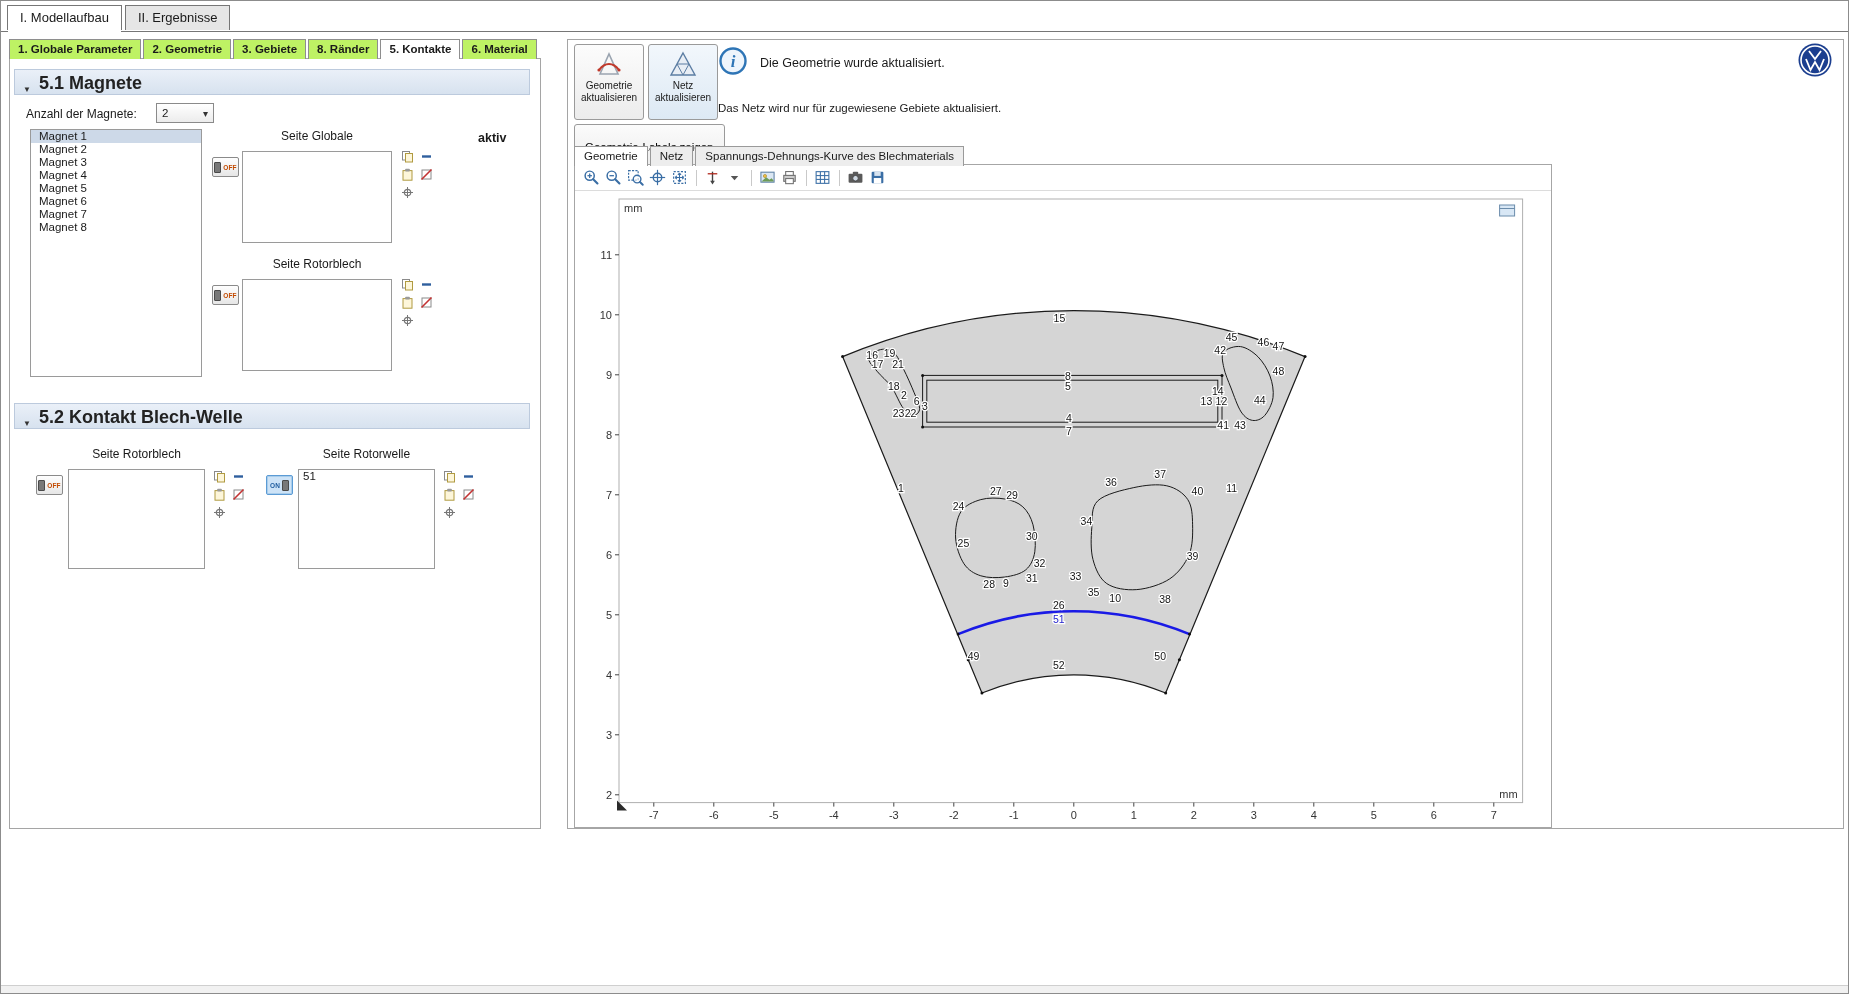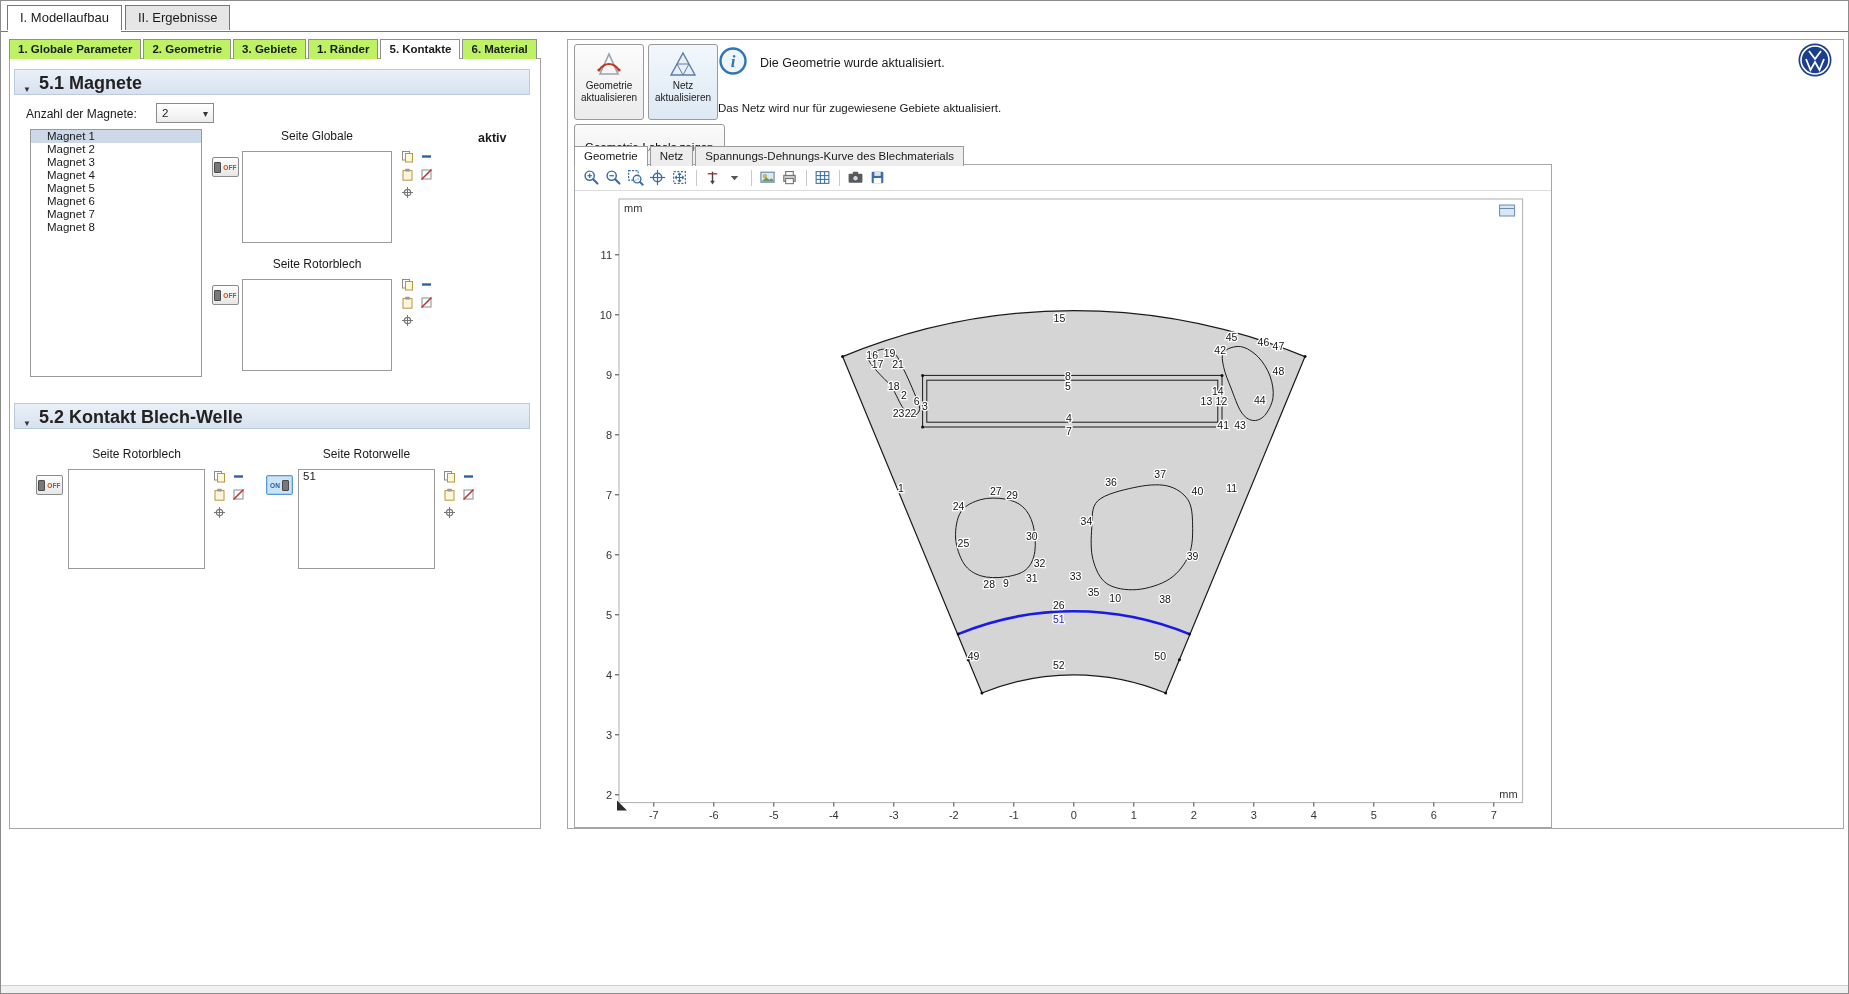--- a/index.html
+++ b/index.html
@@ -107,7 +107,7 @@
       <div class="ltab">1. Globale Parameter</div>
       <div class="ltab">2. Geometrie</div>
       <div class="ltab">3. Gebiete</div>
-      <div class="ltab">1. Ränder</div>
+      <div class="ltab">8. Ränder</div>
       <div class="ltab active">5. Kontakte</div>
       <div class="ltab">6. Material</div>
     </div>

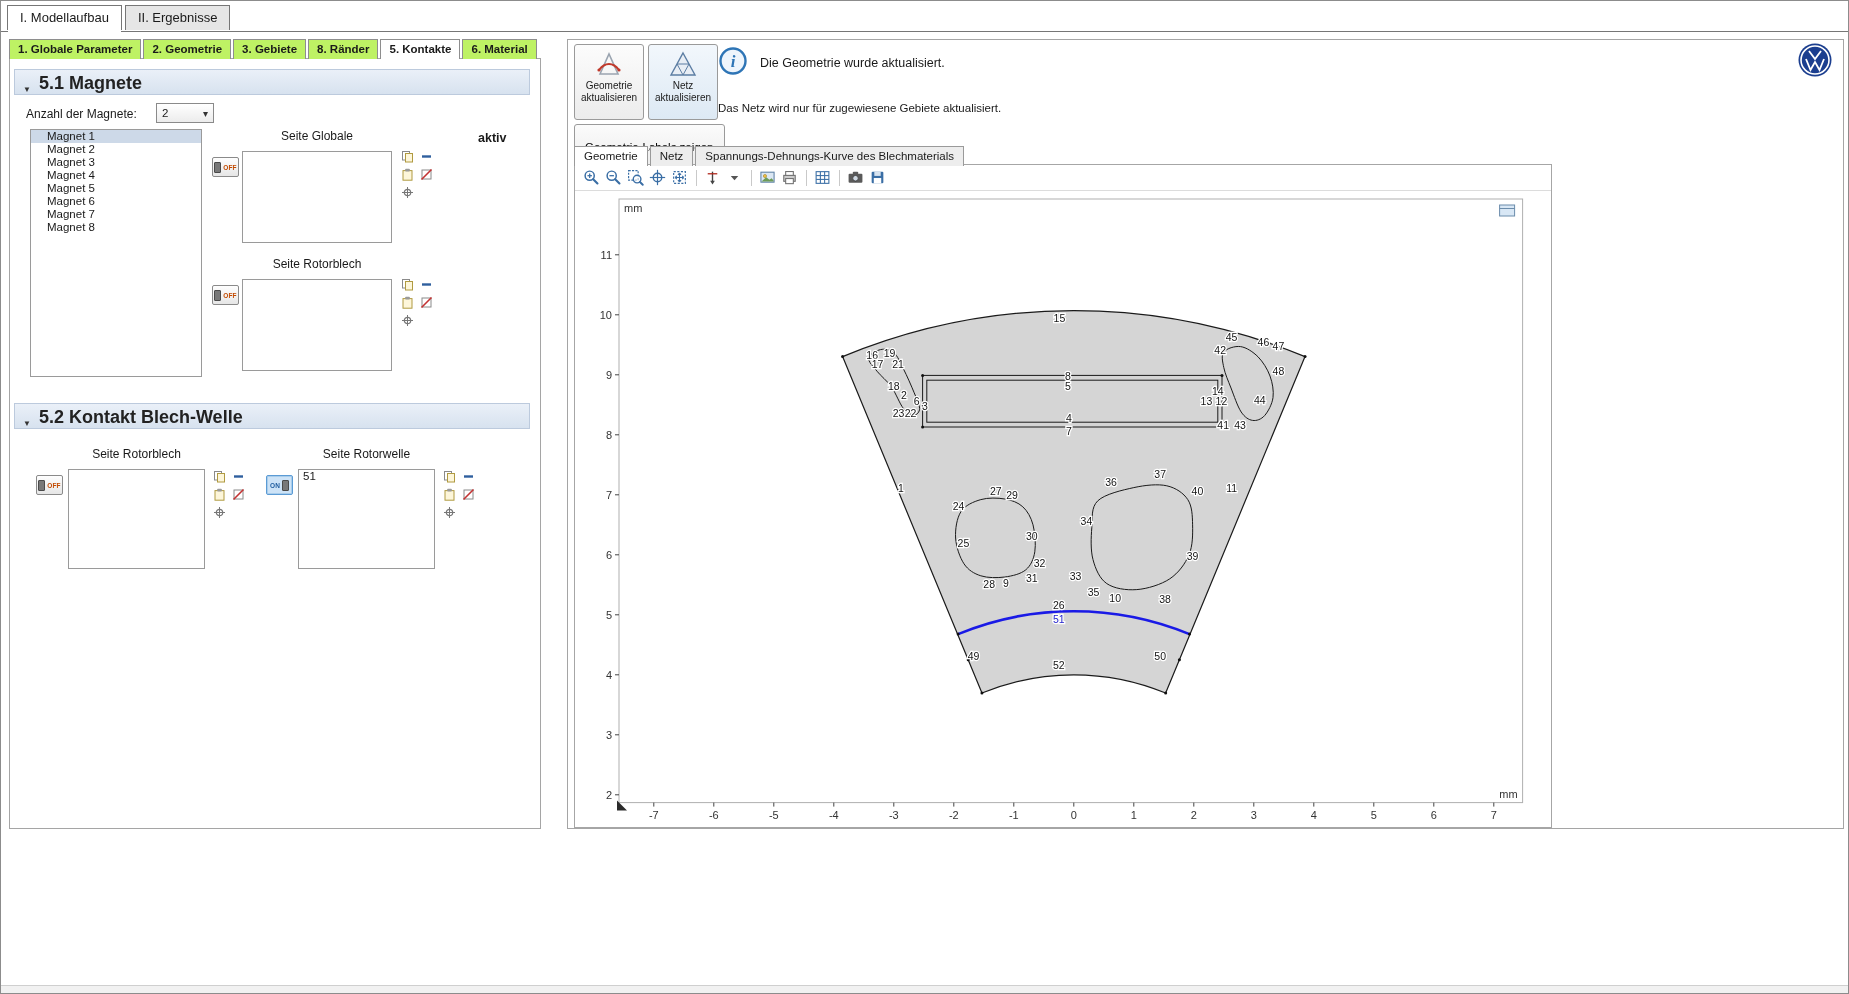--- a/index.html
+++ b/index.html
@@ -32,7 +32,7 @@
   .dropdown::after{content:"▾";font-size:10px;color:#333}
 
   .listbox{position:absolute;left:20px;top:70px;width:172px;height:248px;border:1px solid #9a9a9a;background:#fff;overflow:hidden}
-  .mitem{padding:0 16px;height:13px;line-height:13px;font-size:11.5px;cursor:pointer;white-space:nowrap}
+  .mitem{padding:0 8px;height:13px;line-height:13px;font-size:11.5px;cursor:pointer;white-space:nowrap}
   .mitem.sel{background:#cdd9e8}
 
   .aktiv{position:absolute;left:468px;top:72px;font-size:12.5px;font-weight:bold}

